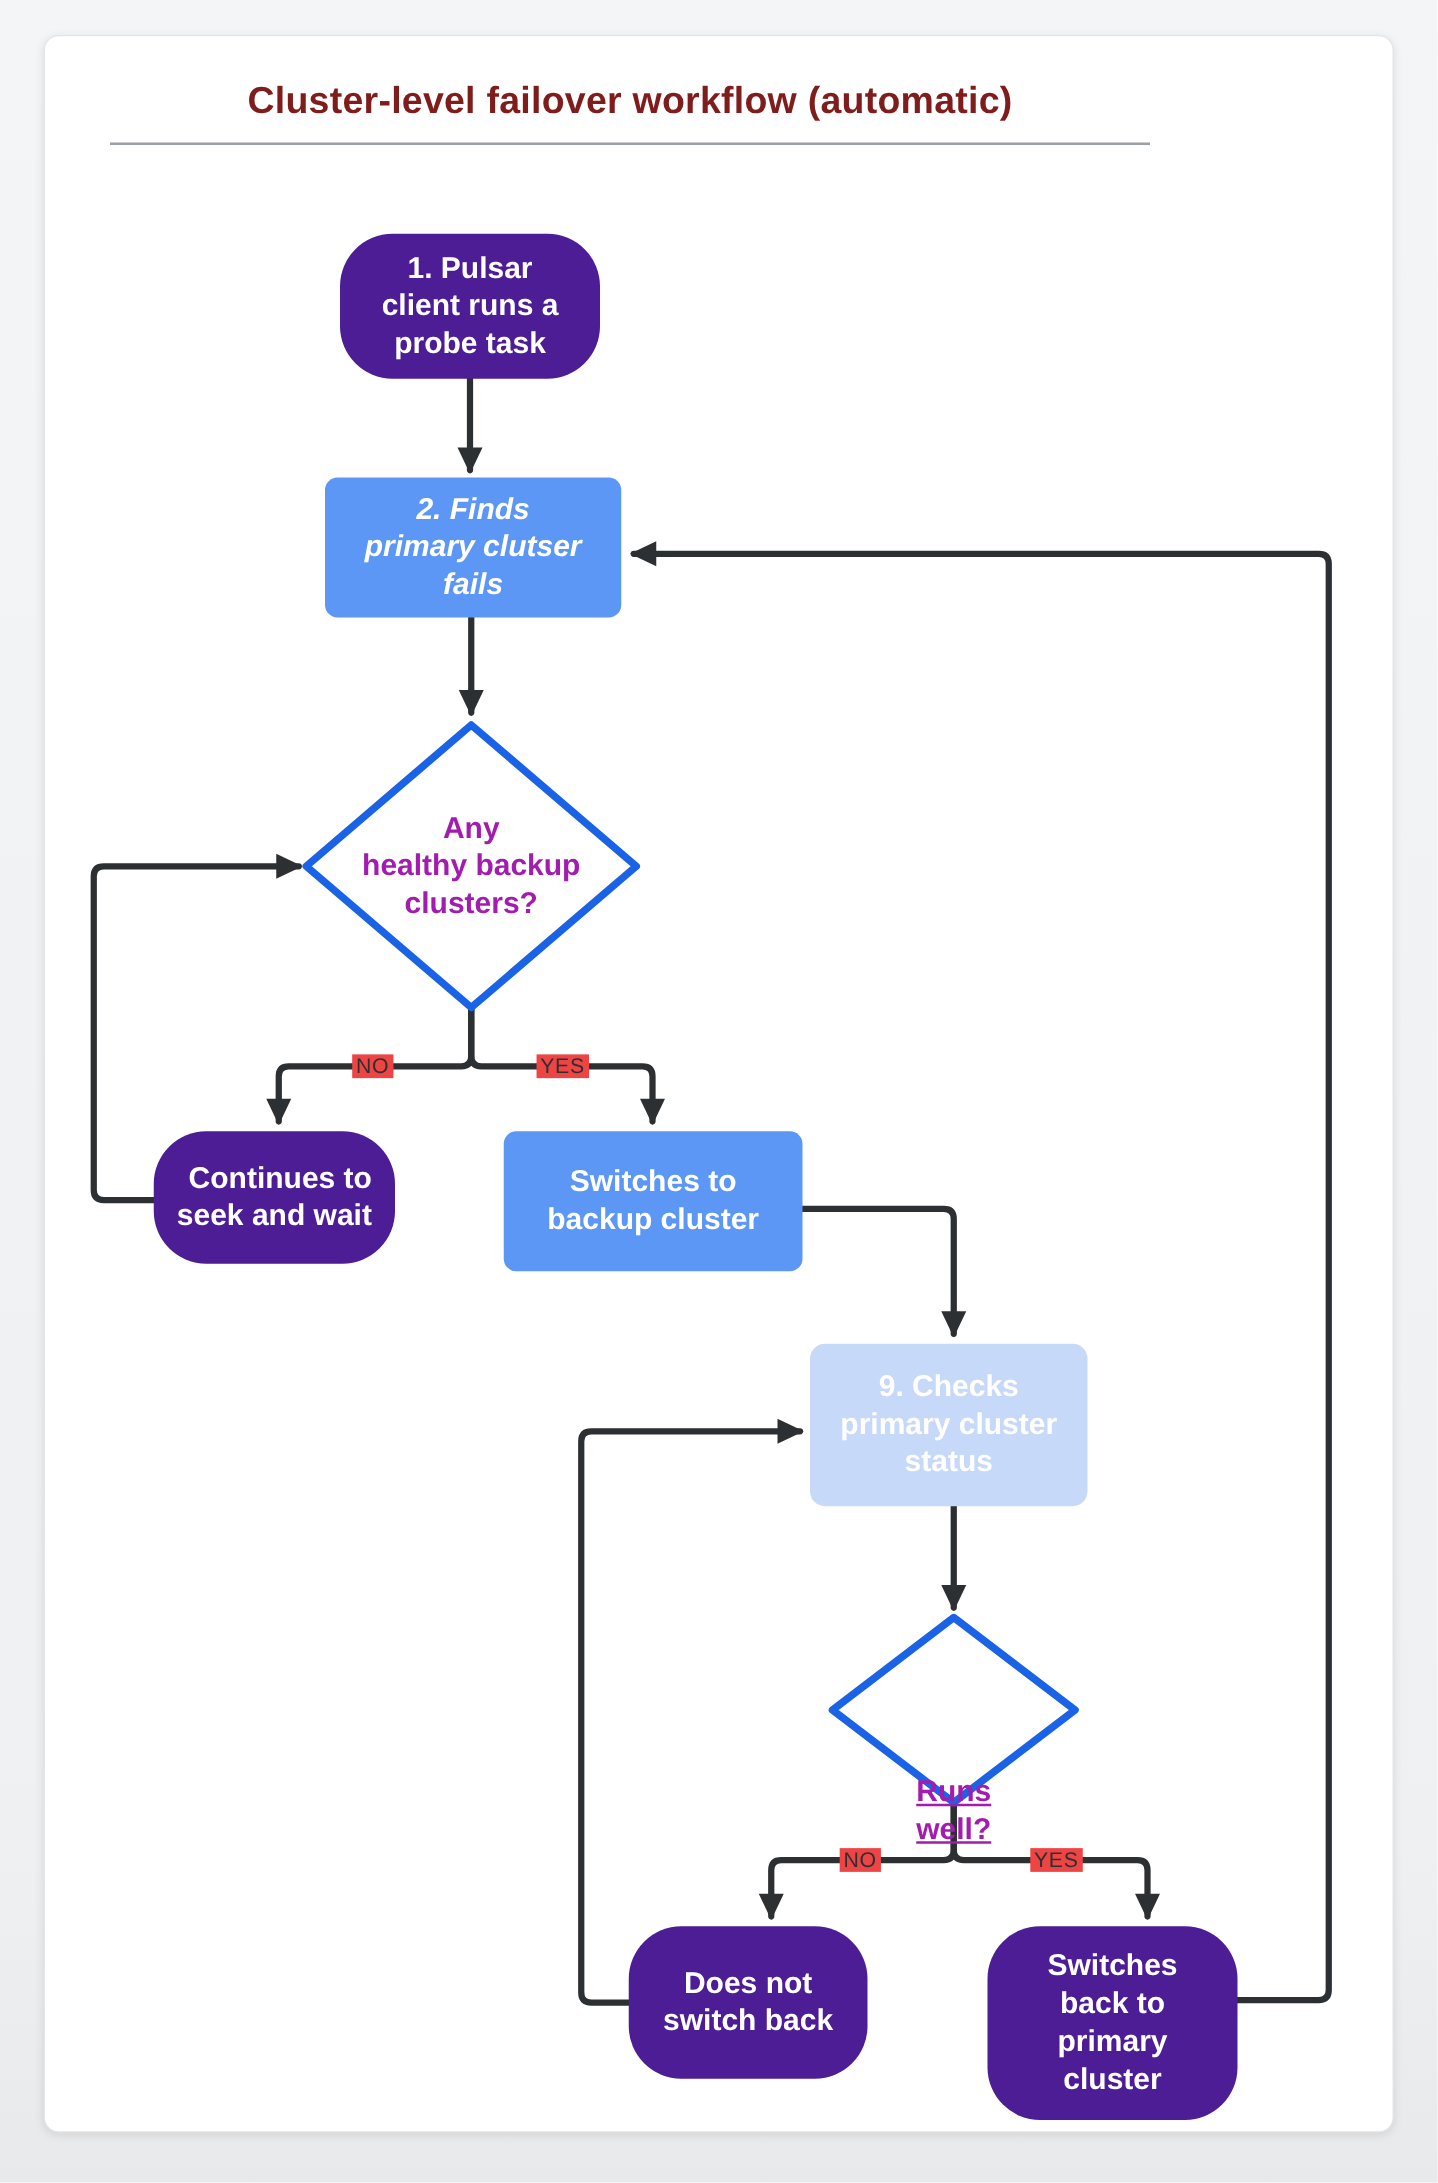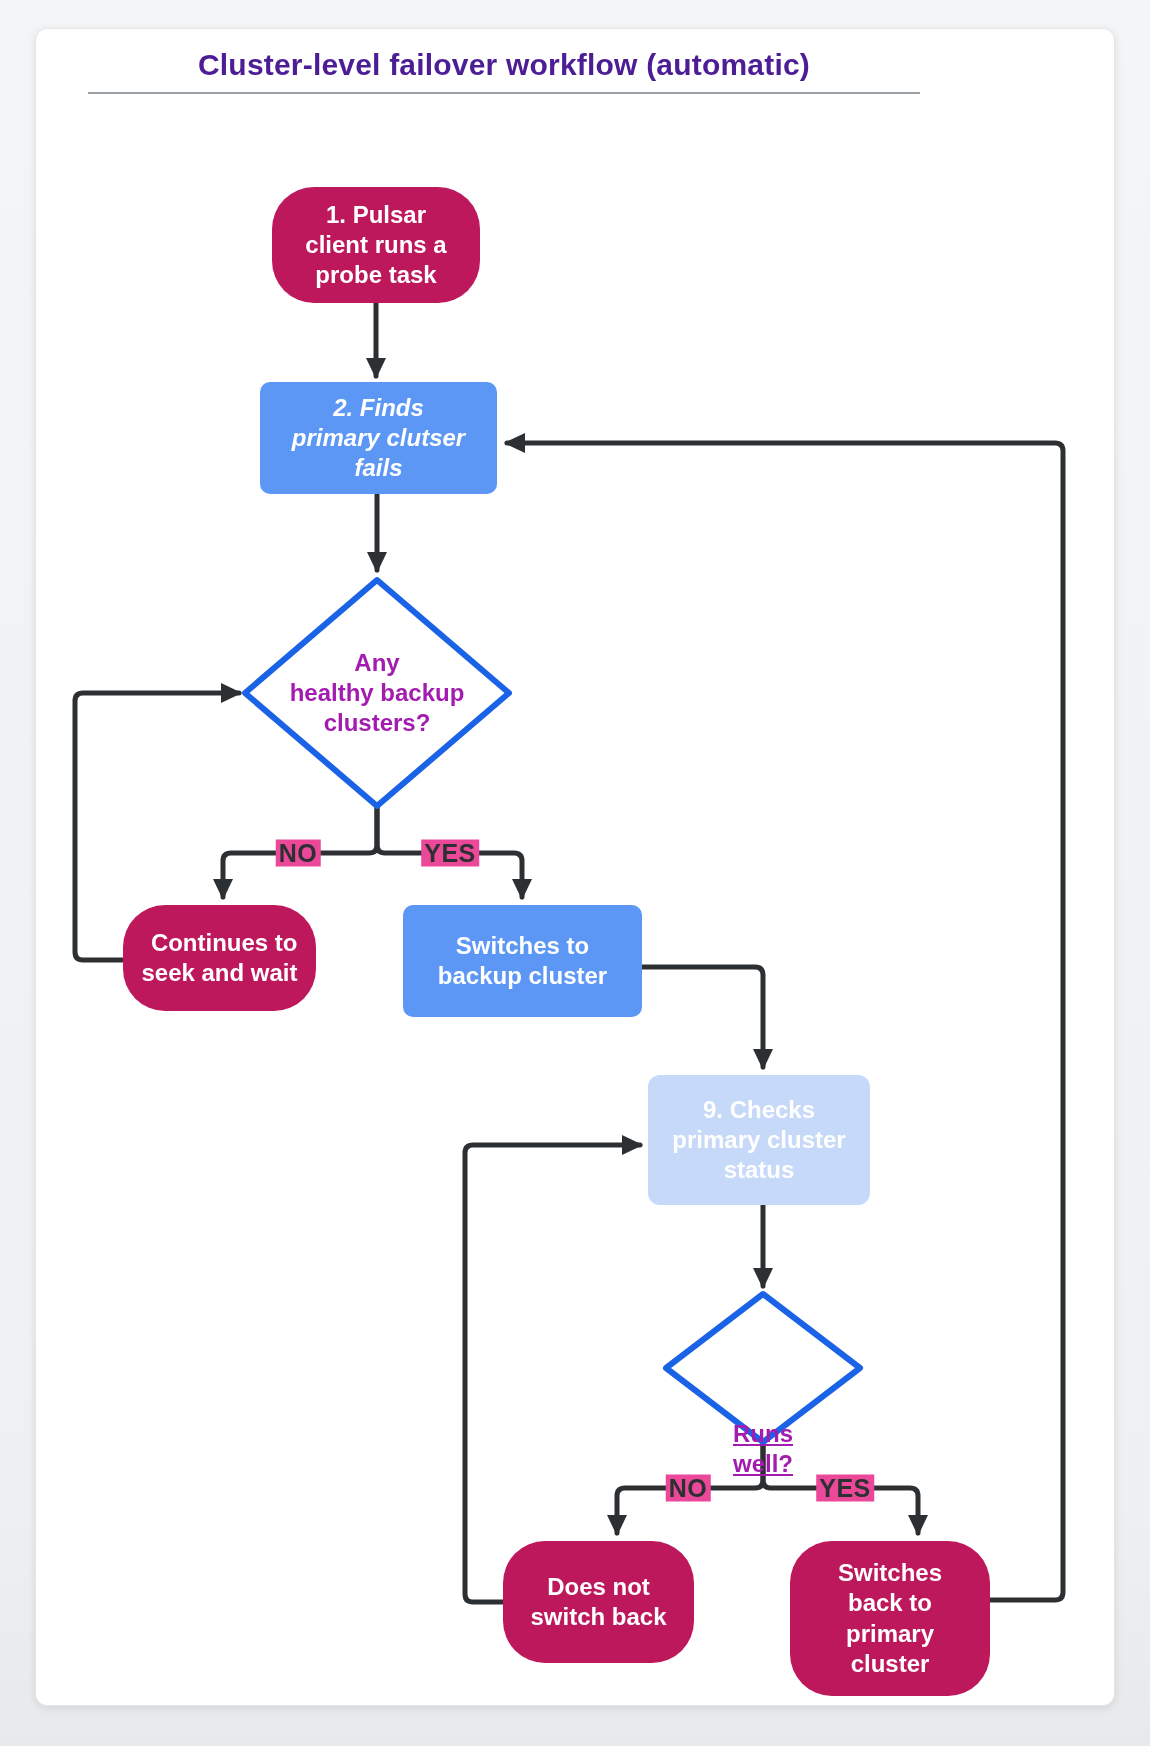--- a/index.html
+++ b/index.html
@@ -16,7 +16,7 @@
   }
   .title-wrap{position:absolute;left:88px;top:48px;width:832px;text-align:center;}
   .title{
-    margin:0;font-size:30px;font-weight:bold;color:#4c1d95;letter-spacing:.2px;
+    margin:16px;font-size:30px;font-weight:bold;color:#7f1d1d;letter-spacing:.2px;
   }
   .title-rule{margin-top:10px;border-bottom:2px solid #9ba0a5;width:100%;}
   svg.wires{position:absolute;left:0;top:0;width:1150px;height:1746px;}

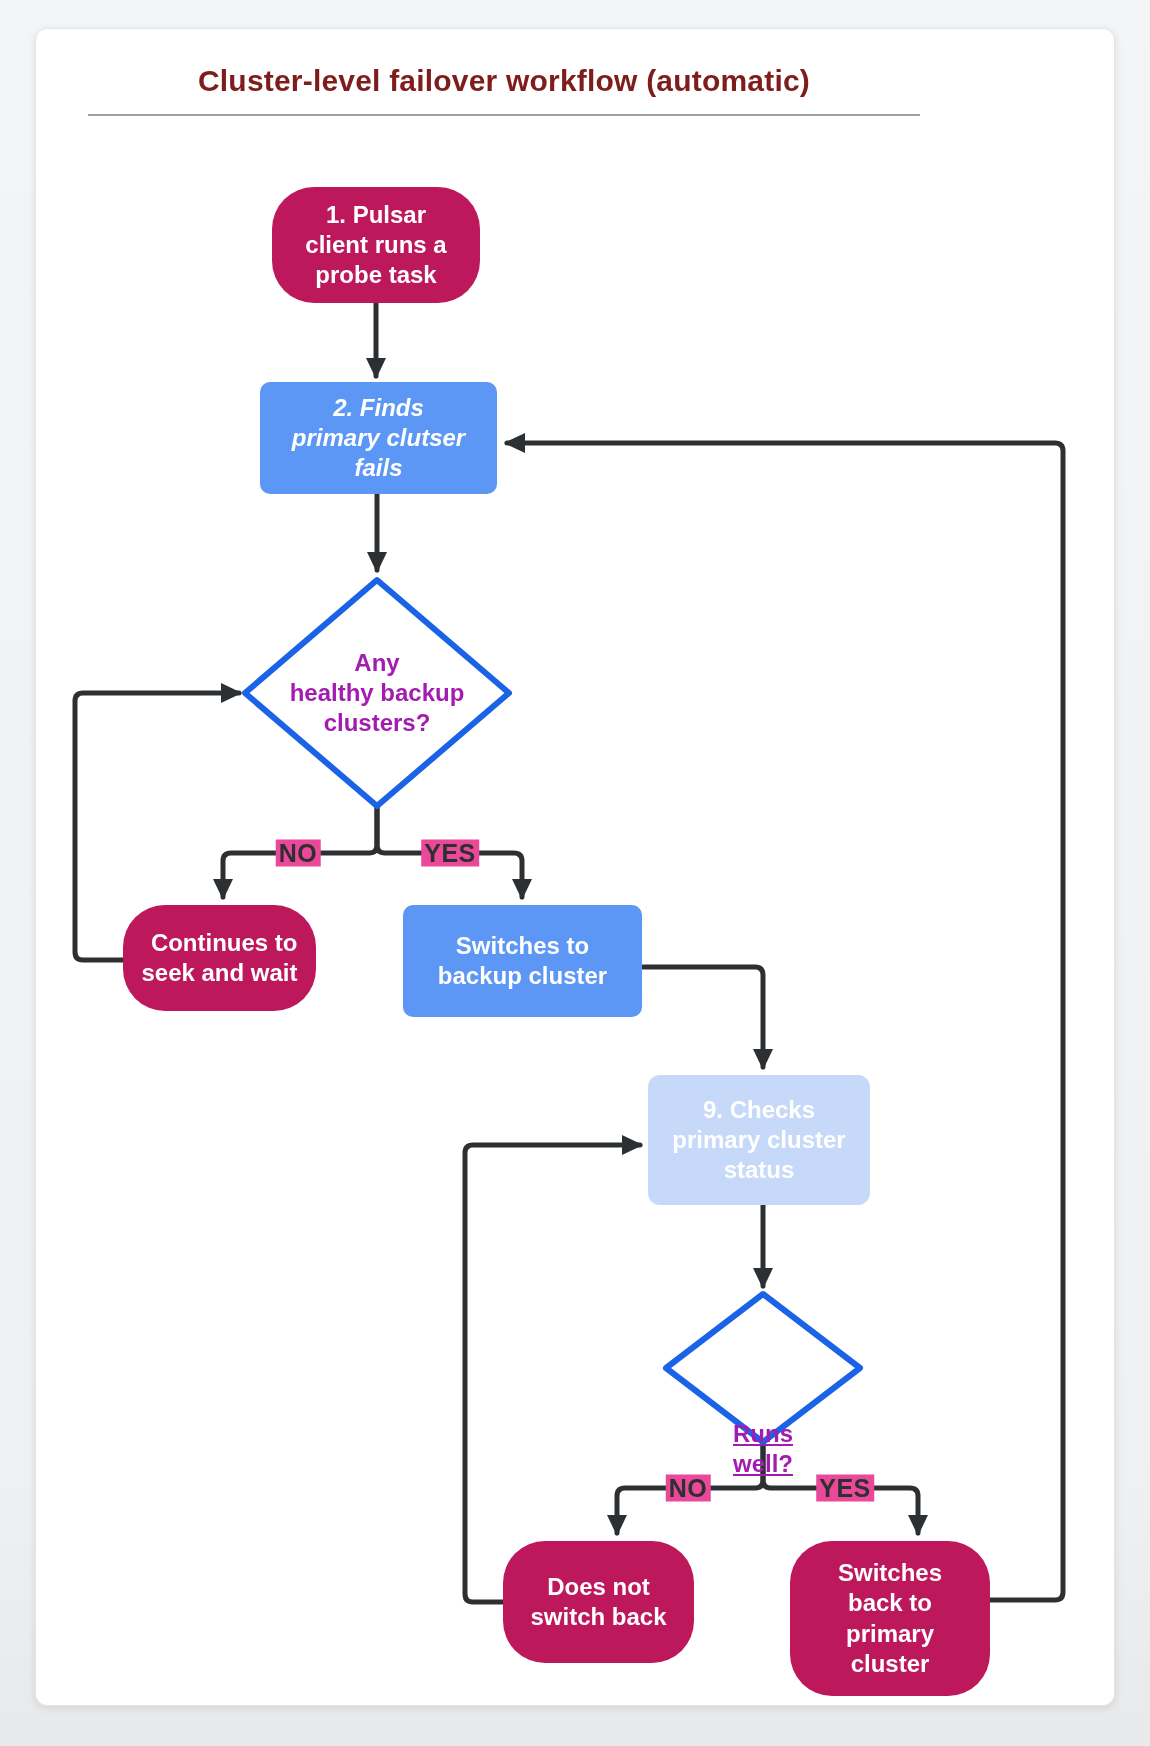--- a/index.html
+++ b/index.html
@@ -25,7 +25,7 @@
     text-align:center;font-weight:bold;font-size:24px;line-height:1.26;
     color:#ffffff;white-space:pre-line;box-sizing:border-box;padding:6px 8px;
   }
-  .node--dark{background:#be185d;border-radius:42px;}
+  .node--dark{background:#4c1d95;border-radius:42px;}
   .node--medium{background:#5c97f6;border-radius:10px;}
   .node--pale{background:#c7d9f8;border-radius:12px;}
   .diamond-text{

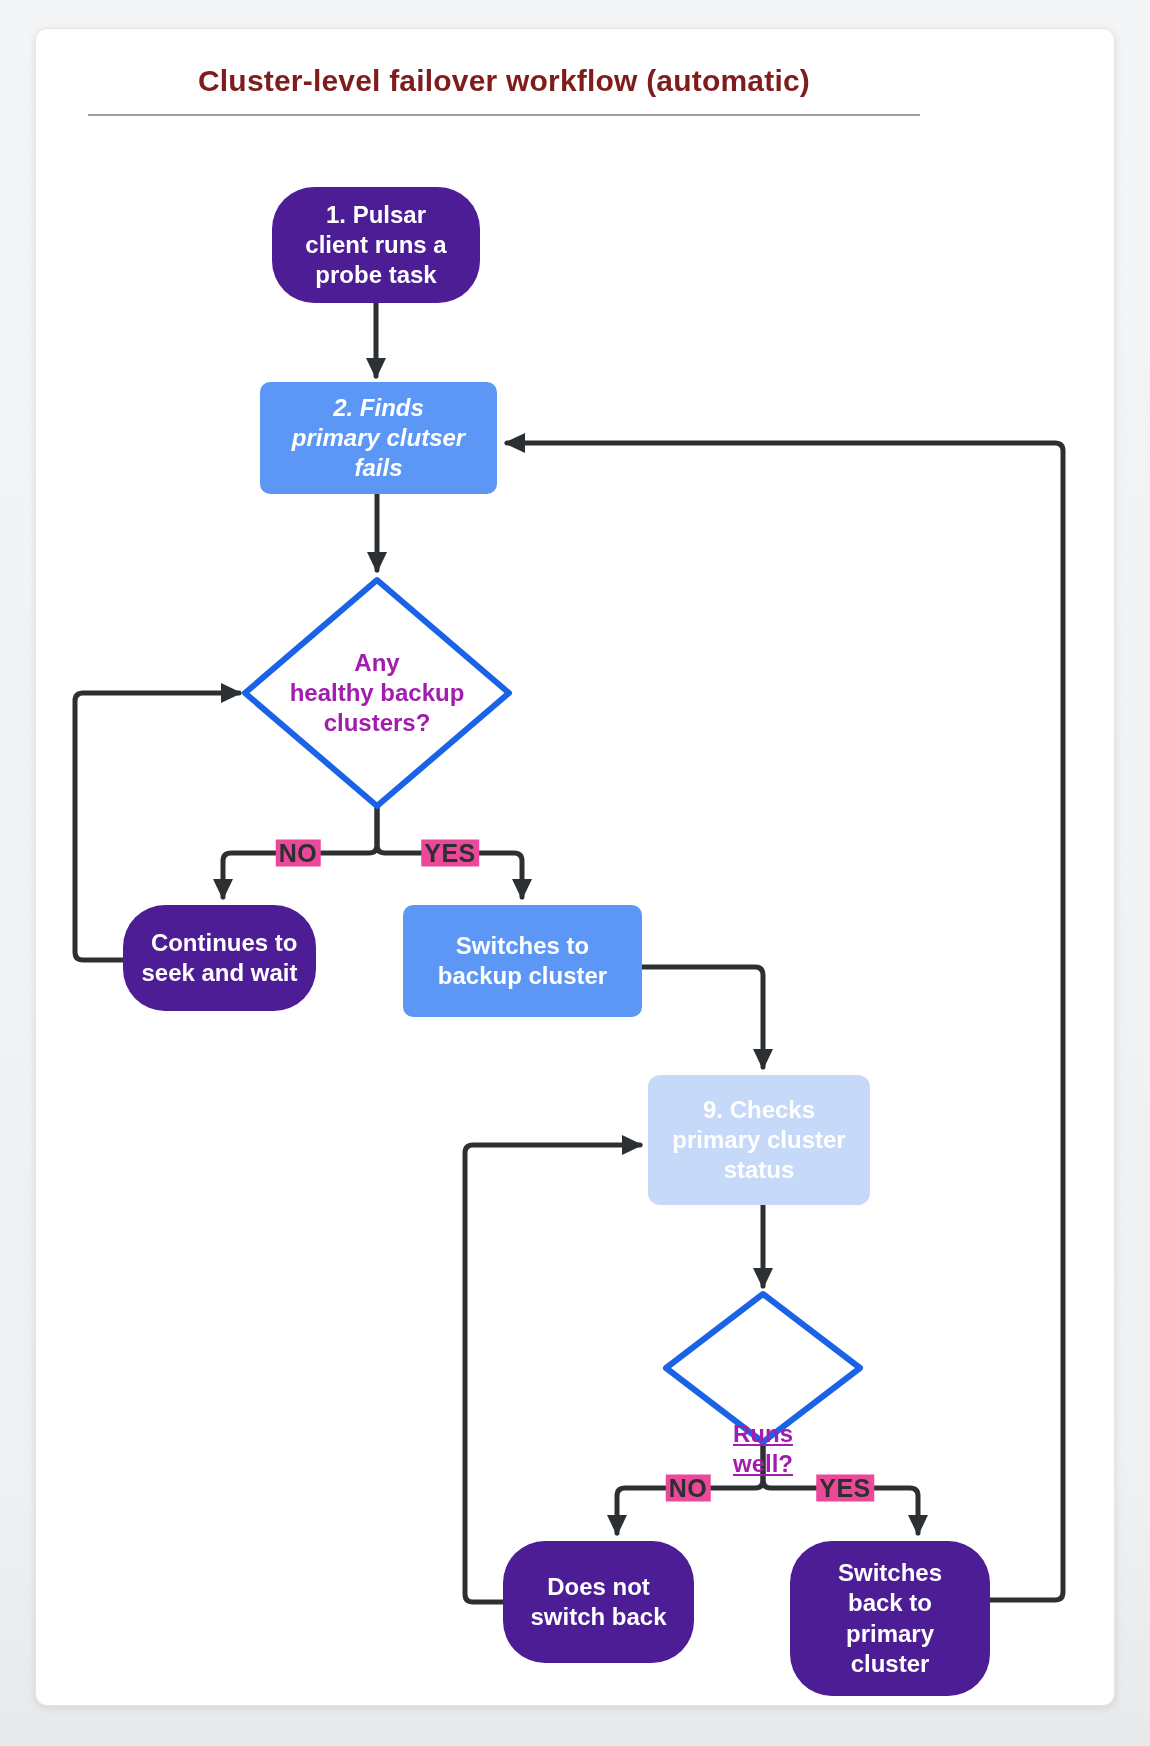--- a/index.html
+++ b/index.html
@@ -35,8 +35,8 @@
   }
   .edge-label{
     position:absolute;transform:translate(-50%,-50%);
-    color:#2d3033;font-weight:bold;font-size:25px;line-height:1;
-    background:#ec4899;padding:1px 3px;letter-spacing:.5px;
+    color:#2d3033;font-weight:normal;font-size:17px;line-height:1;
+    background:#ef4444;padding:1px 3px;letter-spacing:.5px;
   }
 </style>
 </head>

